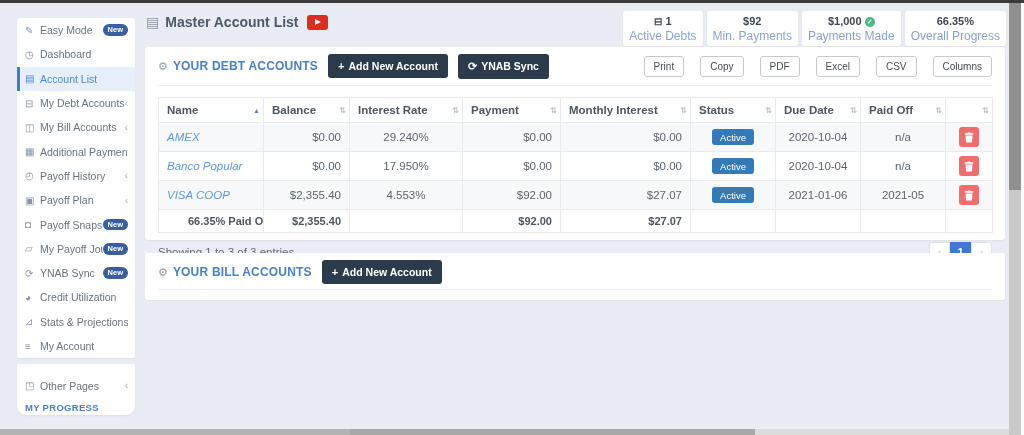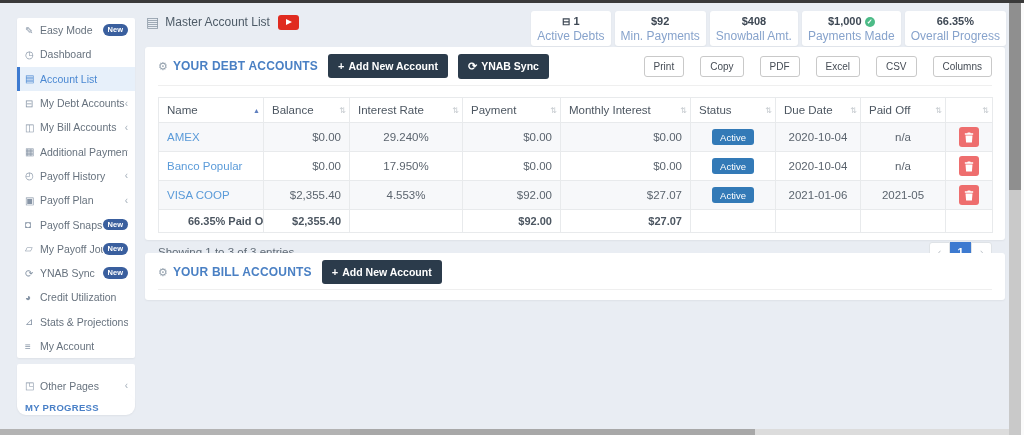--- a/index.html
+++ b/index.html
@@ -28,7 +28,7 @@
   
   .page-title { position:absolute; left:146px; top:14px; display:flex; align-items:center; }
   .page-title .t-icon { color:#8a97a4; font-size:14px; margin-right:6px; }
-  .page-title .t-text { font-size:12px; color:#4d5a66; }
+  .page-title .t-text { font-size:14px; color:#4d5a66;font-weight:bold; }
   .yt { width:21px; height:15px; background:#e02b20; border-radius:3px; position:relative; margin-left:8px; cursor:pointer; }
   .yt::after { content:""; position:absolute; left:8px; top:4px; border-left:6px solid #fff;
                border-top:3.5px solid transparent; border-bottom:3.5px solid transparent; }

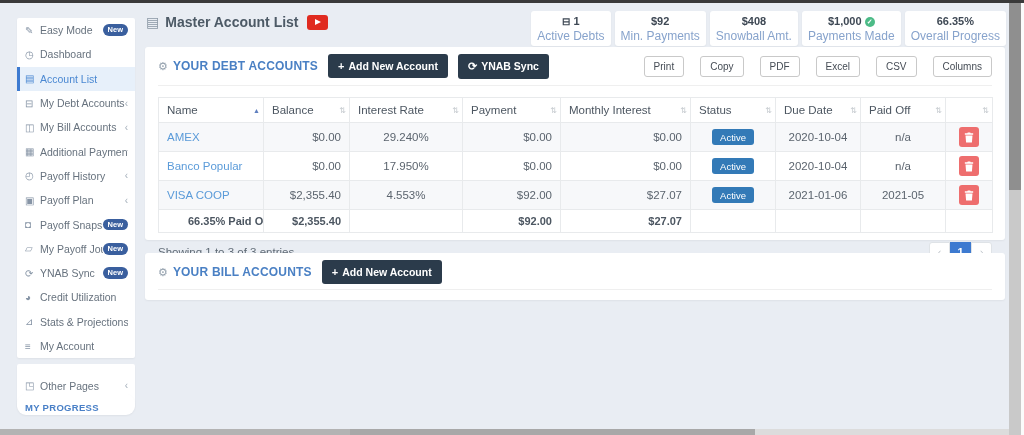--- a/index.html
+++ b/index.html
@@ -194,10 +194,6 @@
   <div class="stat-card">
     <div class="stat-value">$92</div>
     <div class="stat-label">Min. Payments</div>
-  </div>
-  <div class="stat-card">
-    <div class="stat-value">$408</div>
-    <div class="stat-label">Snowball Amt.</div>
   </div>
   <div class="stat-card">
     <div class="stat-value"><span>$1,000</span><span class="chk">✓</span></div>

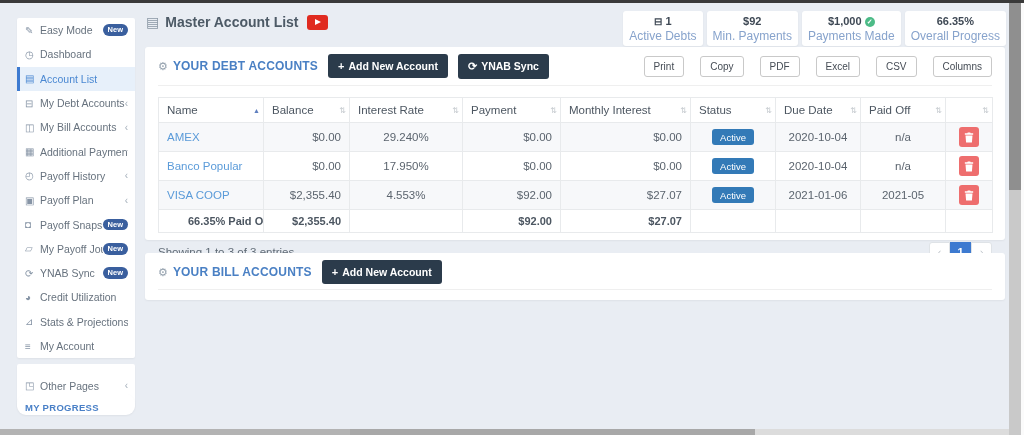--- a/index.html
+++ b/index.html
@@ -63,7 +63,7 @@
   
   table.debt { border-collapse:collapse; margin:11px 13px 0; width:834px; table-layout:fixed; font-size:11.5px; }
   .debt th, .debt td { border:1px solid #e8eaec; }
-  .debt th { position:relative; font-weight:normal; color:#4c5661; text-align:left;
+  .debt th { position:relative; font-weight:bold; color:#4c5661; text-align:left;
              padding:6px 14px 6px 8px; font-size:11.5px; cursor:pointer; white-space:nowrap; overflow:hidden; }
   .debt td { padding:4px 8px; color:#5b646e; height:23px; white-space:nowrap; overflow:hidden; }
   .sort { position:absolute; right:3px; top:50%; transform:translateY(-50%); color:#c3c8cd; font-size:8px; }

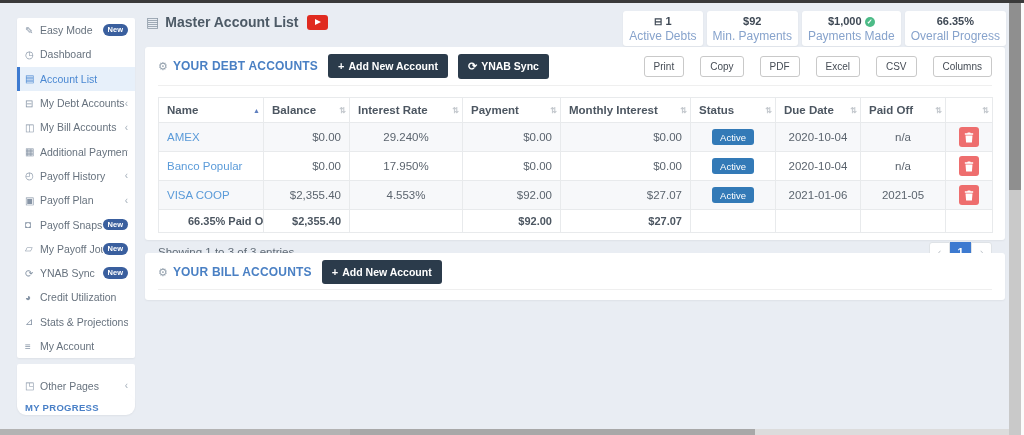--- a/index.html
+++ b/index.html
@@ -71,7 +71,7 @@
   tr.odd td { background:#f7f8fa; }
   .t-right { text-align:right; }
   .t-center { text-align:center; }
-  a.acct-link { color:#5b9bd9; text-decoration:none; cursor:pointer; }
+  a.acct-link { color:#5b9bd9; text-decoration:none; cursor:pointer;font-style:italic; }
   .badge-active { background:#337ab7; color:#fff; font-size:9.5px; font-weight:normal;
                   padding:2.5px 8px; border-radius:3px; display:inline-block; cursor:default; }
   .del-btn { background:#ee6e6e; border:none; border-radius:3px; width:20px; height:20px;

